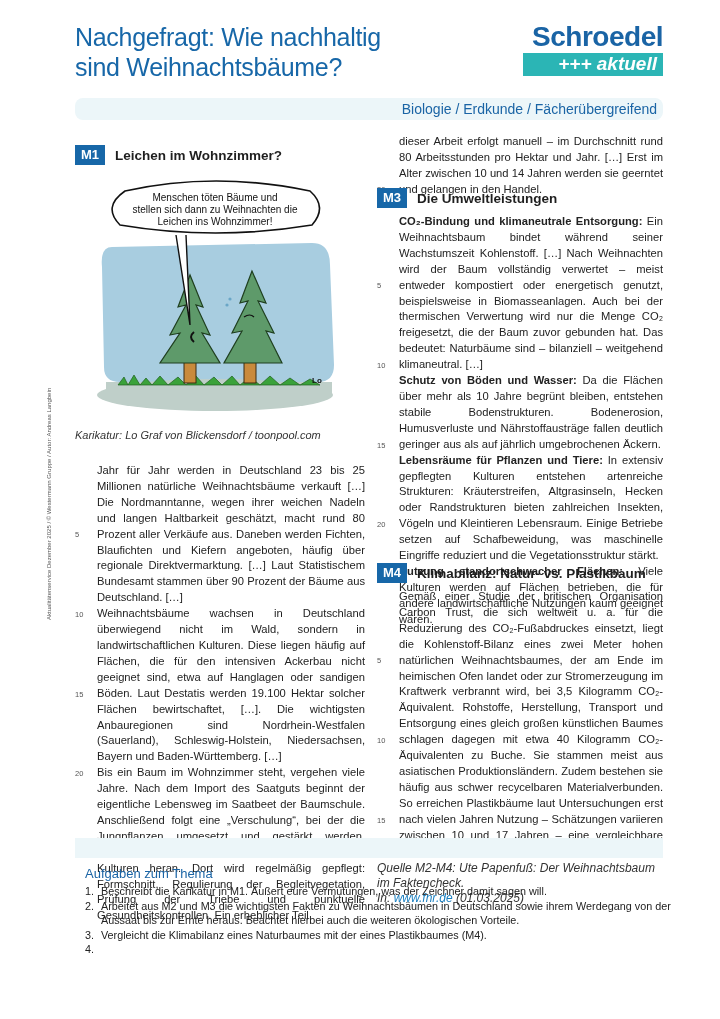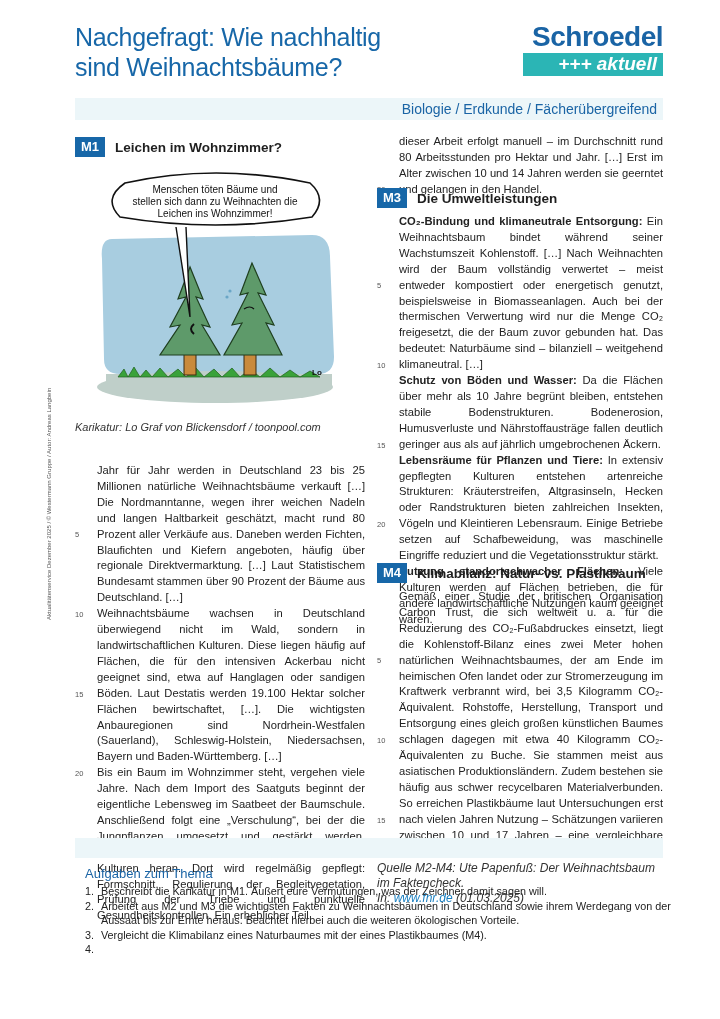--- a/index.html
+++ b/index.html
@@ -25,7 +25,7 @@
   .subject-bar {
     position: absolute; left: 75px; top: 98px; width: 588px; height: 22px;
     background: #ecf6f9; color: #1a64a5; font-size: 14px; line-height: 22px;
-    text-align: right; padding-right: 6px;
+    text-align: right; padding-right: 6px; border-radius: 8px;
   }
 
   .side-credit {

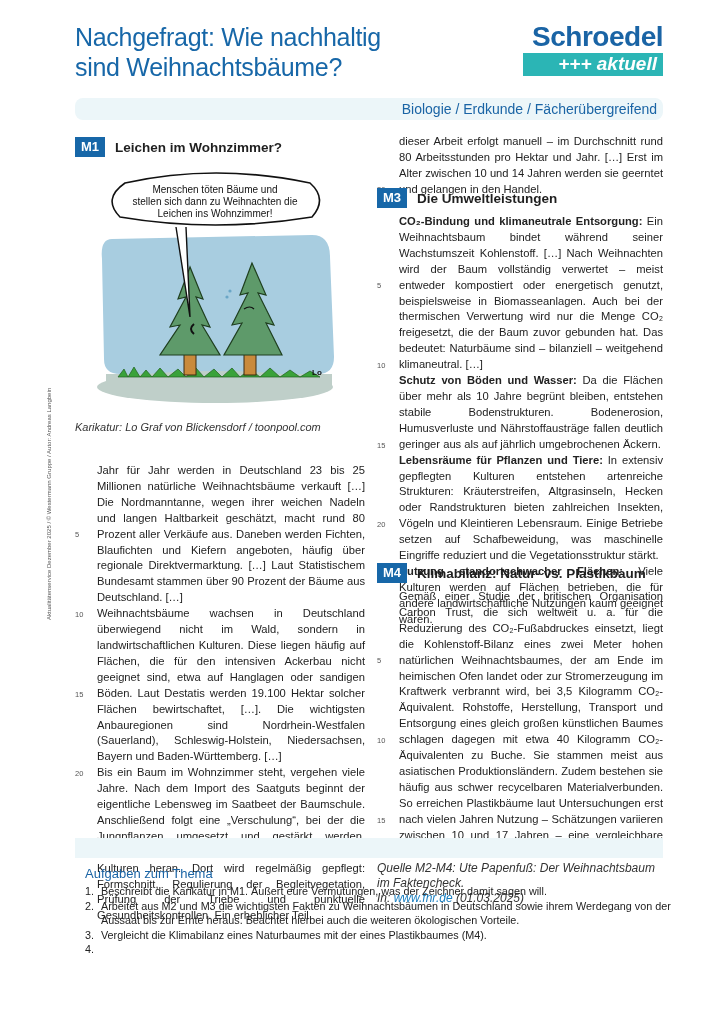--- a/index.html
+++ b/index.html
@@ -85,7 +85,7 @@
 
 <div class="side-credit">Aktualitätenservice Dezember 2025 / © Westermann Gruppe / Autor: Andreas Langbein</div>
 
-<div class="col col-left" style="top:137px;">
+<div class="col col-left" style="top:145px;">
   <div class="m-head">
     <span class="m-badge">M1</span>
     <span class="m-title">Leichen im Wohnzimmer?</span>

